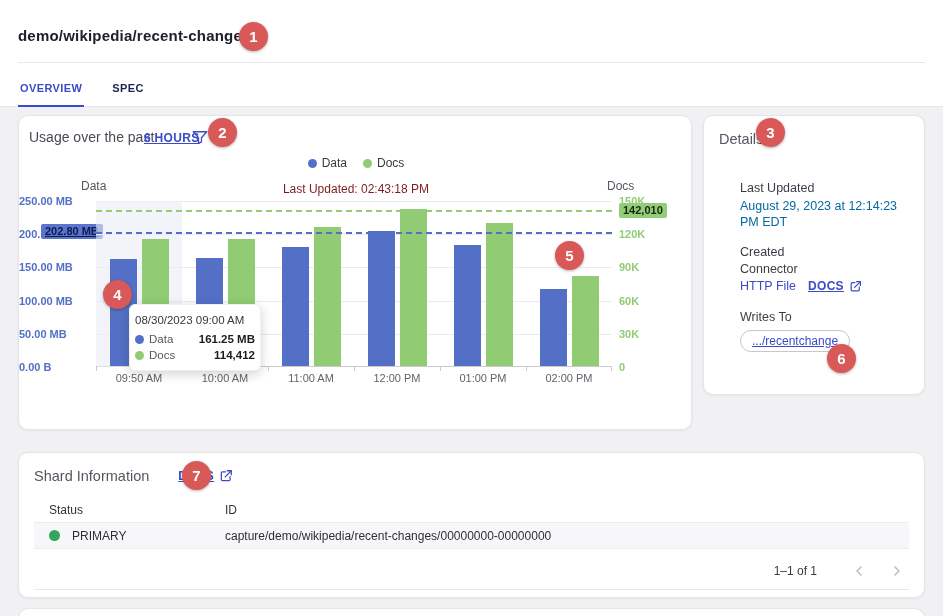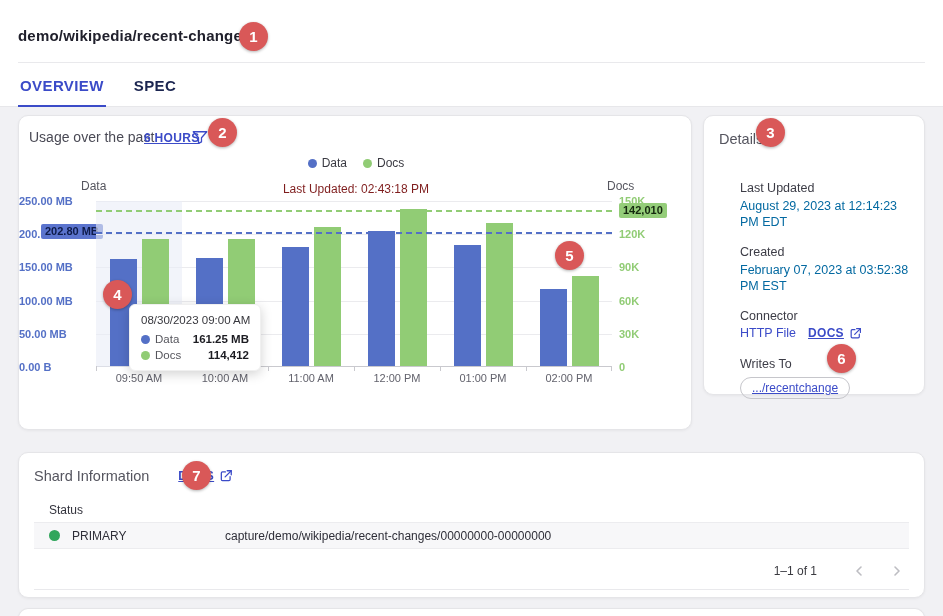--- a/index.html
+++ b/index.html
@@ -16,7 +16,7 @@
   .page-title { position:absolute; left:18px; top:27px; font-size:15px; font-weight:700; color:#20202c; letter-spacing:.2px; }
   .title-divider { position:absolute; left:18px; right:18px; top:62px; height:1px; background:#e9e9ec; }
   .tabs { position:absolute; left:18px; bottom:-1px; display:flex; }
-  .tab { font-size:15px; font-weight:700; letter-spacing:.4px; padding:10px 2px 11px; margin-right:26px; border-bottom:2px solid transparent; cursor:pointer; }
+  .tab { font-size:11px; font-weight:700; letter-spacing:.4px; padding:10px 2px 11px; margin-right:26px; border-bottom:2px solid transparent; cursor:pointer; }
   .tab.active { color:#3b4bc8; border-bottom-color:#3b4bc8; }
   .tab.inactive { color:#1b2550; }
   

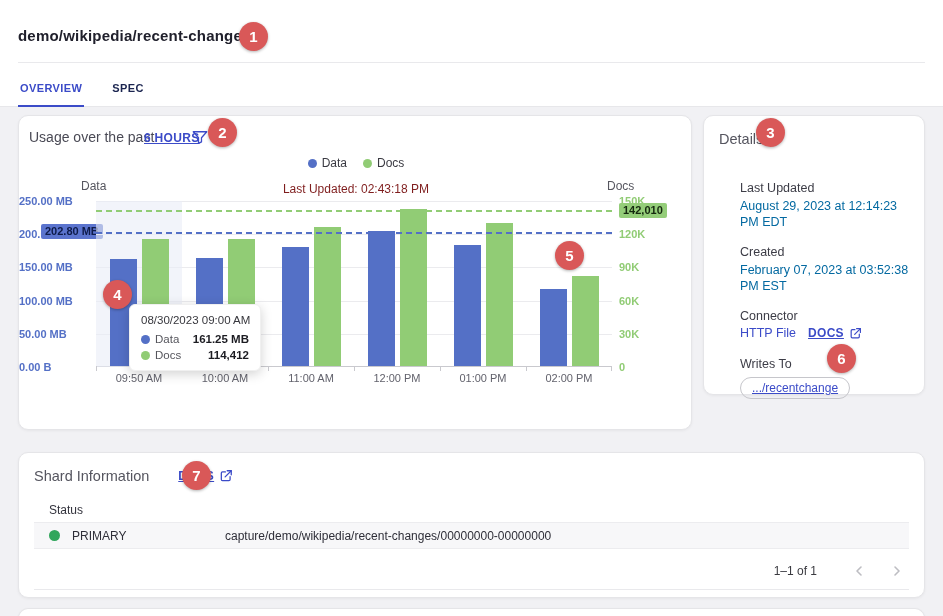--- a/index.html
+++ b/index.html
@@ -48,7 +48,7 @@
   .ytick-left  { left:0; width:71px; text-align:left; color:#5470C6; }
   .ytick-right { left:600px; color:#91CC75; }
   .marker-chip { position:absolute; font-size:11px; font-weight:700; padding:1px 4px 2px; border-radius:2px; }
-  .marker-data { left:22px; top:108px; background:#5b74ce; color:#0e1b4a; }
+  .marker-data { left:22px; top:108px; background:#5b74ce; color:#0e1b4a;text-decoration:underline; }
   .marker-docs { left:600px; top:87px; background:#94cd79; color:#15290f; }
   .xlabel { position:absolute; top:256px; width:86px; text-align:center; font-size:11px; color:#62626c; }
   .tooltip { position:absolute; left:110px; top:188px; width:132px; background:#fff; border:1px solid #f0f0f0; border-radius:6px; box-shadow:0 3px 12px rgba(0,0,0,.18); padding:9px 11px; z-index:5; }

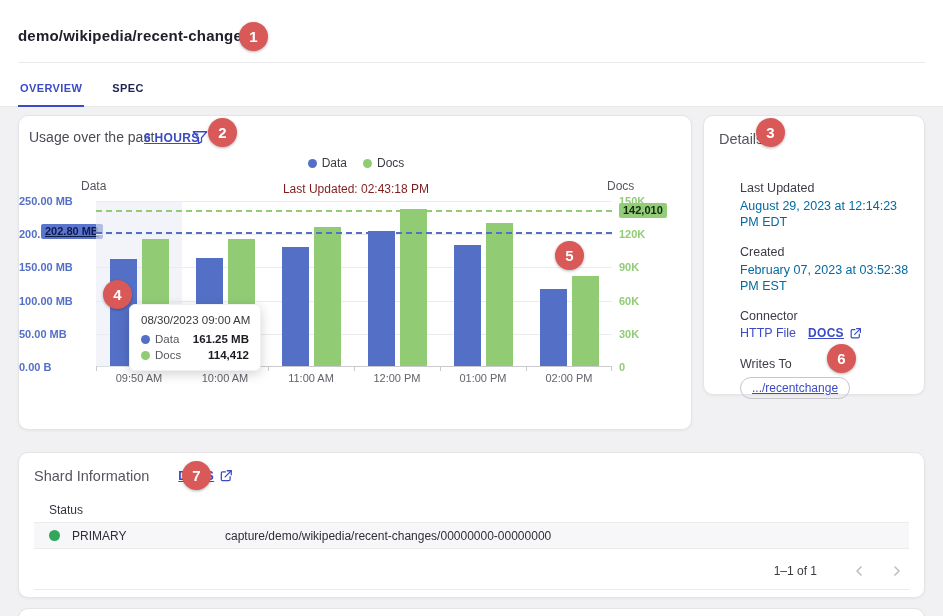--- a/index.html
+++ b/index.html
@@ -203,7 +203,6 @@
     <div class="detail-label">Last Updated</div>
     <div class="detail-value">August 29, 2023 at 12:14:23 PM EDT</div>
     <div class="detail-label">Created</div>
-    <div class="detail-value">February 07, 2023 at 03:52:38 PM EST</div>
     <div class="detail-label">Connector</div>
     <div class="connector-row">
       <span class="connector-name">HTTP File</span>

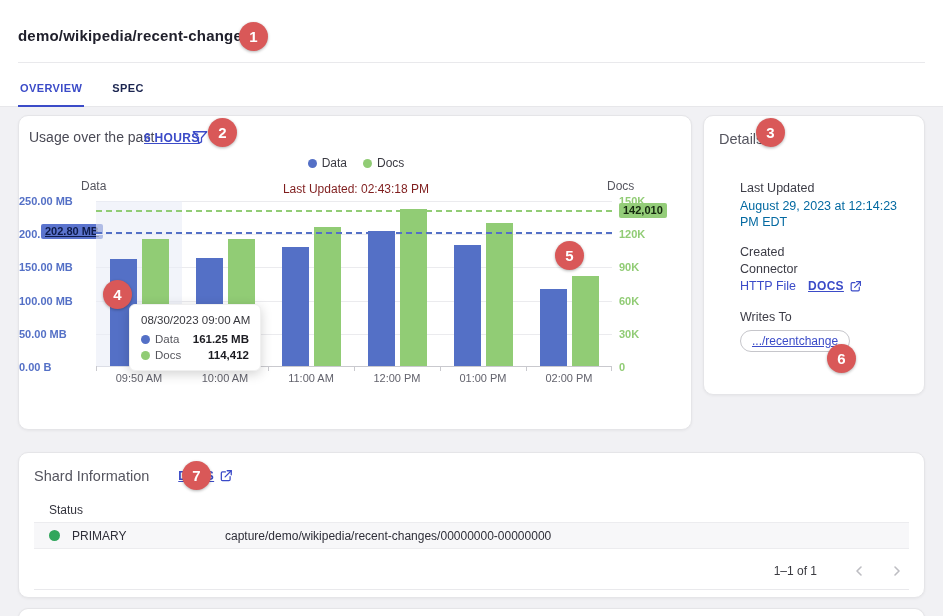--- a/index.html
+++ b/index.html
@@ -51,7 +51,7 @@
   .marker-data { left:22px; top:108px; background:#5b74ce; color:#0e1b4a;text-decoration:underline; }
   .marker-docs { left:600px; top:87px; background:#94cd79; color:#15290f; }
   .xlabel { position:absolute; top:256px; width:86px; text-align:center; font-size:11px; color:#62626c; }
-  .tooltip { position:absolute; left:110px; top:188px; width:132px; background:#fff; border:1px solid #f0f0f0; border-radius:6px; box-shadow:0 3px 12px rgba(0,0,0,.18); padding:9px 11px; z-index:5; }
+  .tooltip { position:absolute; left:110px; top:188px; width:132px; background:#fff; border:1px solid #f0f0f0; border-radius:6px; box-shadow:0 3px 12px rgba(0,0,0,.18); padding:9px 5px; z-index:5; }
   .tooltip-date { font-size:11.5px; color:#37373d; margin-bottom:7px; white-space:nowrap; }
   .tooltip-row { display:flex; align-items:center; gap:5px; font-size:11.5px; color:#55555c; margin-top:4px; }
   .tooltip-row .val { margin-left:auto; font-weight:700; color:#1c1c22; }

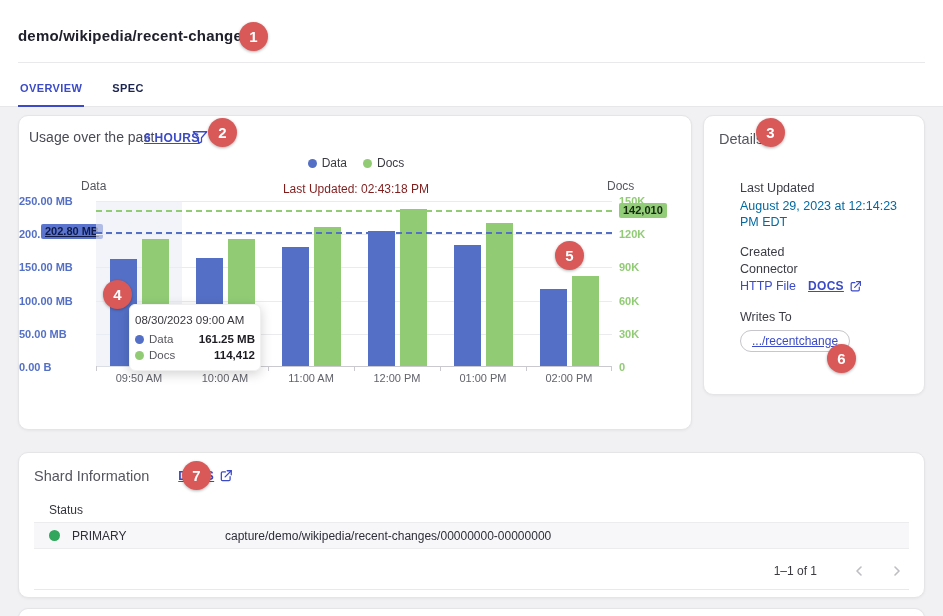--- a/index.html
+++ b/index.html
@@ -238,6 +238,7 @@
   <div class="shard-table">
     <div class="thead">
       <div class="col-status" style="padding-left:15px">Status</div>
+      <div class="col-id">ID</div>
     </div>
     <div class="trow">
       <div class="col-status">

